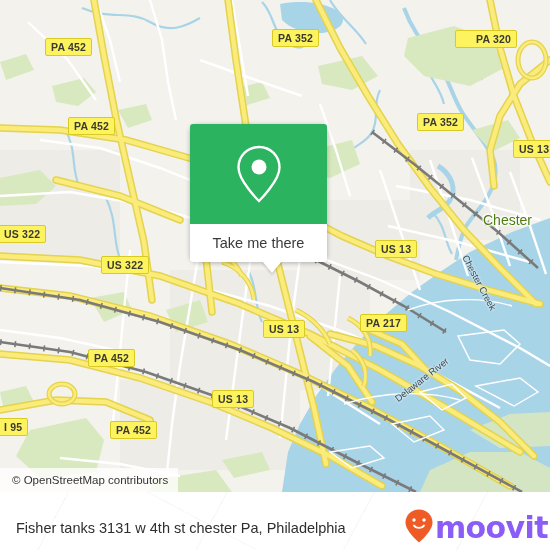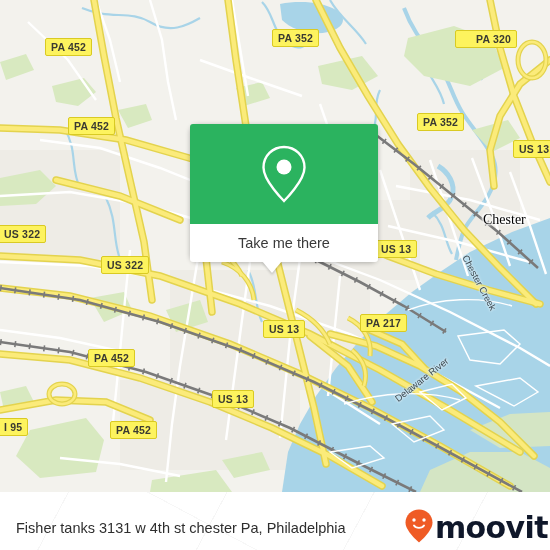--- a/index.html
+++ b/index.html
@@ -50,9 +50,9 @@
   
   .place-label {
     position: absolute;
-    color: #000000;
+    color: #4d7c0f;
     font-size: 14px;
-    font-family: Liberation Serif, serif;
+    font-family: Liberation Sans, sans-serif;
     white-space: nowrap;
     text-shadow: 1px 0 2px #fff, -1px 0 2px #fff, 0 1px 2px #fff, 0 -1px 2px #fff,
                  1px 1px 2px #fff, -1px -1px 2px #fff;

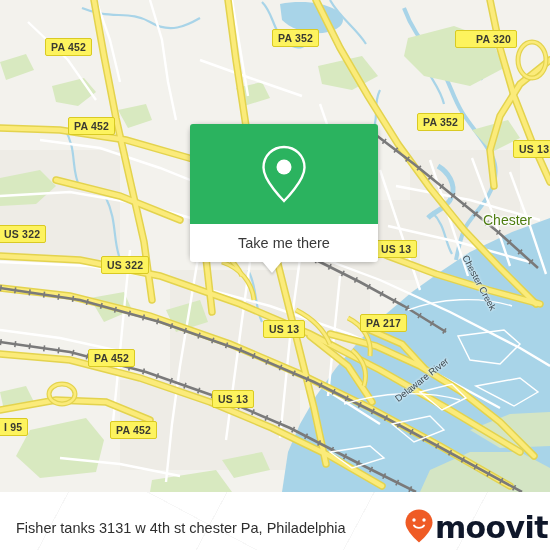--- a/index.html
+++ b/index.html
@@ -70,7 +70,7 @@
   #popup-card {
     position: absolute;
     left: 190px; top: 124px;
-    width: 188px; height: 138px;
+    width: 137px; height: 138px;
     border-radius: 8px;
     box-shadow: 0 1px 5px rgba(0,0,0,0.28);
     background: #ffffff;

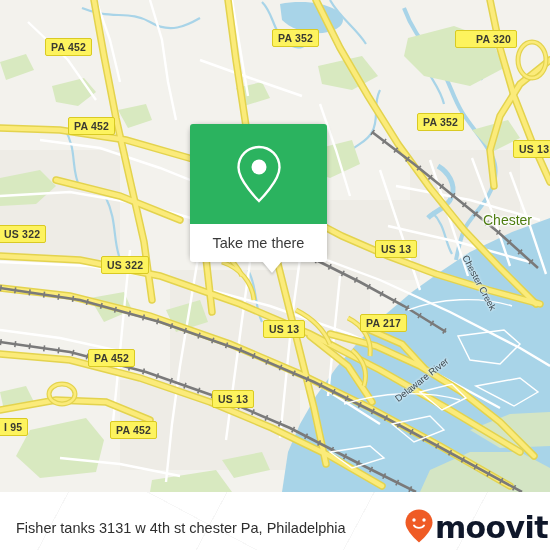--- a/index.html
+++ b/index.html
@@ -390,6 +390,9 @@
       <div id="popup-tail"></div>
     </div>
 
+    <div id="attribution">
+      <span>© OpenStreetMap contributors</span>
+    </div>
   </div>
 
   <div id="bottom-bar">

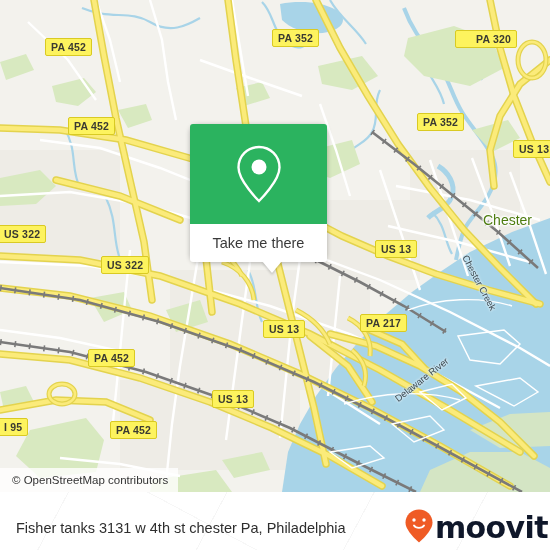--- a/index.html
+++ b/index.html
@@ -156,7 +156,7 @@
     gap: 2px;
   }
   #moovit-wordmark {
-    color: #0f172a;
+    color: #8b5cf6;
     font-size: 30px;
     font-weight: bold;
     letter-spacing: -0.6px;

